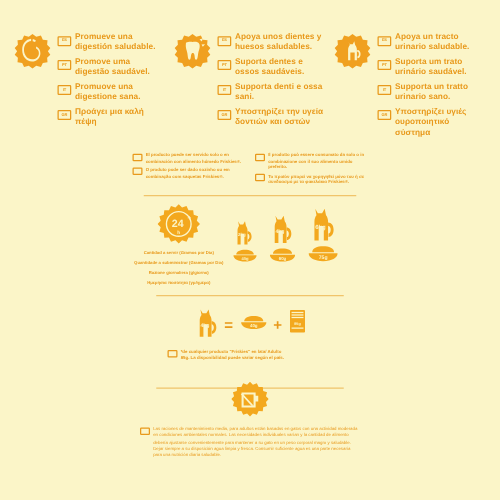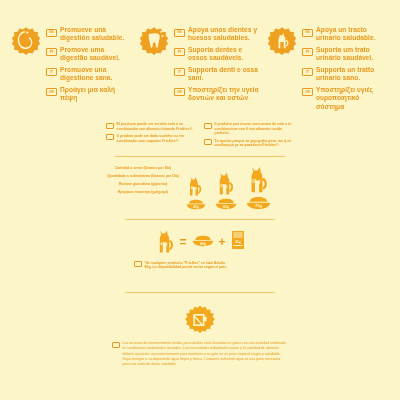--- a/index.html
+++ b/index.html
@@ -211,6 +211,15 @@
 
     <div class="dosage">
       <div class="sunwrap">
+        <div class="sun">
+          <svg viewBox="0 0 40 40">
+            <path fill="#f3a81e" d="M20 0.5 L23.1 3.6 L27.3 2.2 L29.2 6.2 L33.6 6 L34.1 10.4 L38.2 11.7 L37 15.9 L40 19 L37 22.1 L38.2 26.3 L34.1 27.6 L33.6 32 L29.2 31.8 L27.3 35.8 L23.1 34.4 L20 37.5 L16.9 34.4 L12.7 35.8 L10.8 31.8 L6.4 32 L5.9 27.6 L1.8 26.3 L3 22.1 L0 19 L3 15.9 L1.8 11.7 L5.9 10.4 L6.4 6 L10.8 6.2 L12.7 2.2 L16.9 3.6 Z"></path>
+            <circle cx="20" cy="19" r="11.6" fill="none" stroke="#fbf5c8" stroke-width="1.3"></circle>
+            <text x="19" y="21.6" font-family="Liberation Sans, sans-serif" font-size="10" font-weight="bold" fill="#fbf5c8" text-anchor="middle">24</text>
+            <text x="30" y="15" font-family="Liberation Sans, sans-serif" font-size="6" font-weight="bold" fill="#fbf5c8" text-anchor="middle">+</text>
+            <text x="20" y="28.5" font-family="Liberation Sans, sans-serif" font-size="4.5" font-weight="bold" fill="#fbf5c8" text-anchor="middle">h</text>
+          </svg>
+        </div>
         <div class="dosetxt">Cantidad a servir (Gramos por Día)</div>
         <div class="dosetxt">Quantidade a subministrar (Gramas por Dia)</div>
         <div class="dosetxt">Razione giornaliera (g/giorno)</div>

